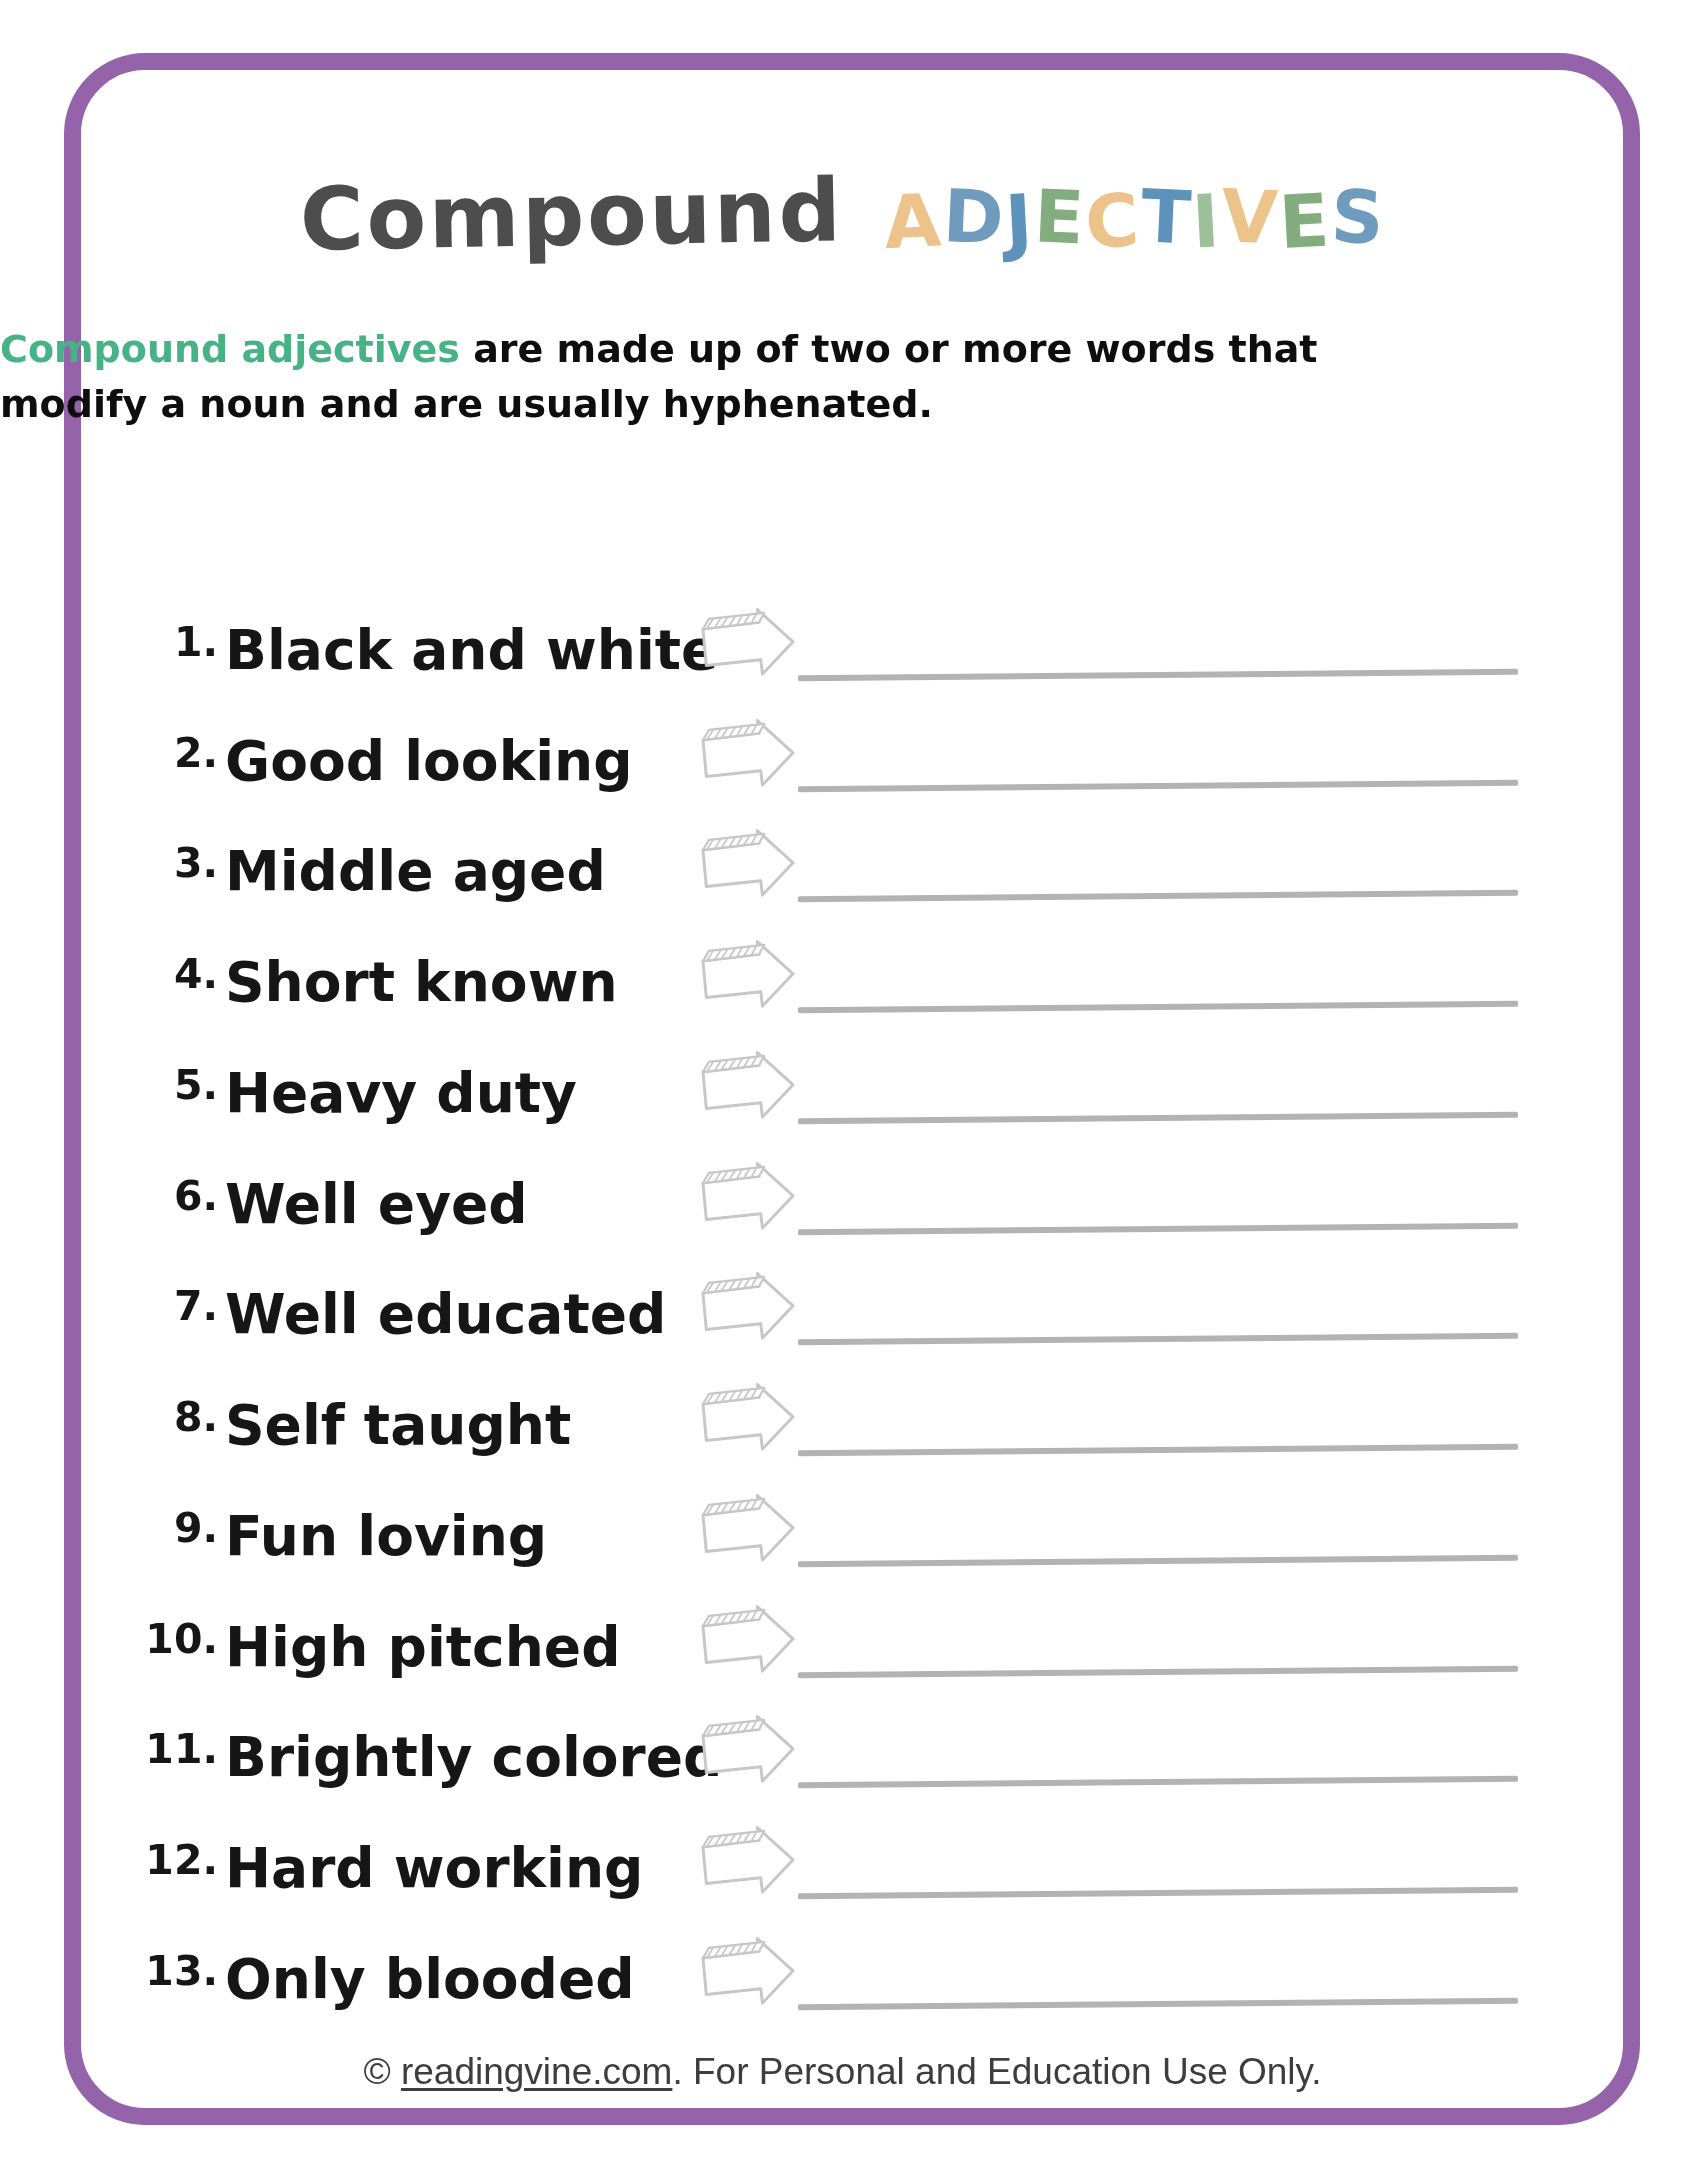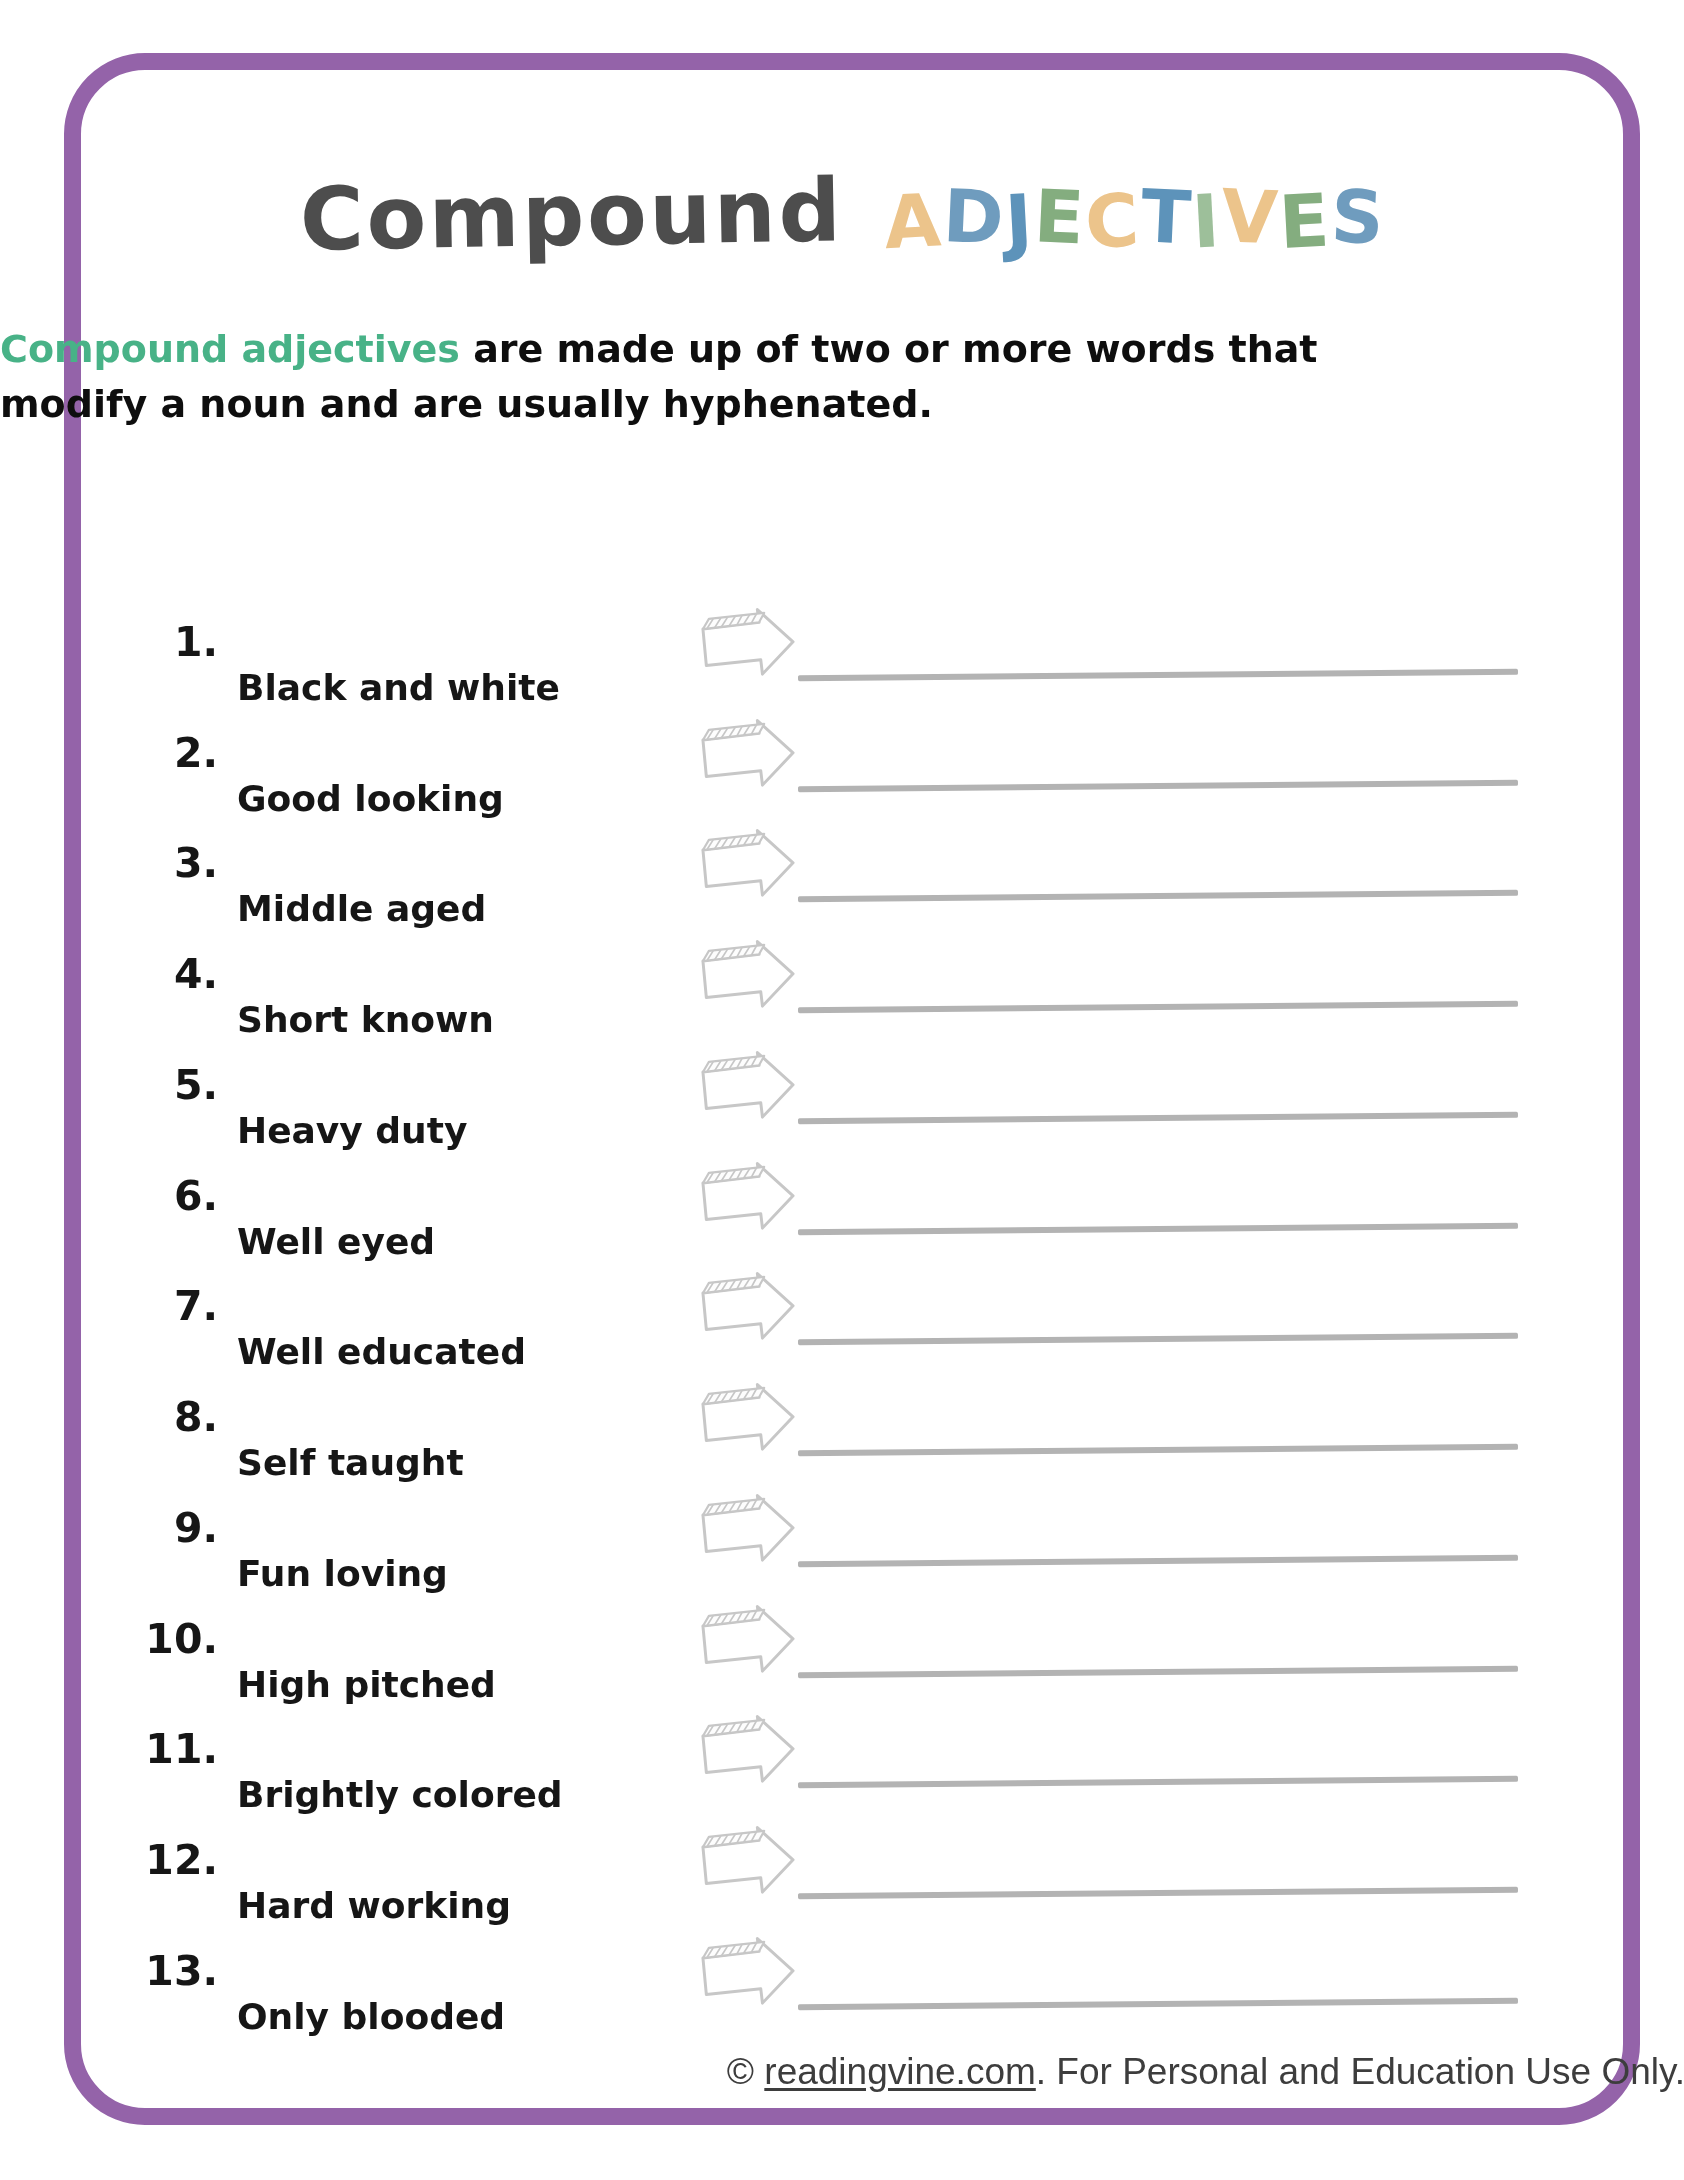--- a/index.html
+++ b/index.html
@@ -67,9 +67,9 @@
     line-height:1.15;
   }
   .row .label{
-    position:absolute;left:237px;top:0;
-    font-size:36px;font-weight:700;color:var(--ink);
-    line-height:1.15;white-space:nowrap;margin-top:48px;
+    position:absolute;left:225px;top:0;
+    font-size:55px;font-weight:700;color:var(--ink);
+    line-height:1.15;white-space:nowrap;
   }
   .row svg{position:absolute;left:697px;top:-13.6px;}
   .row .blank{

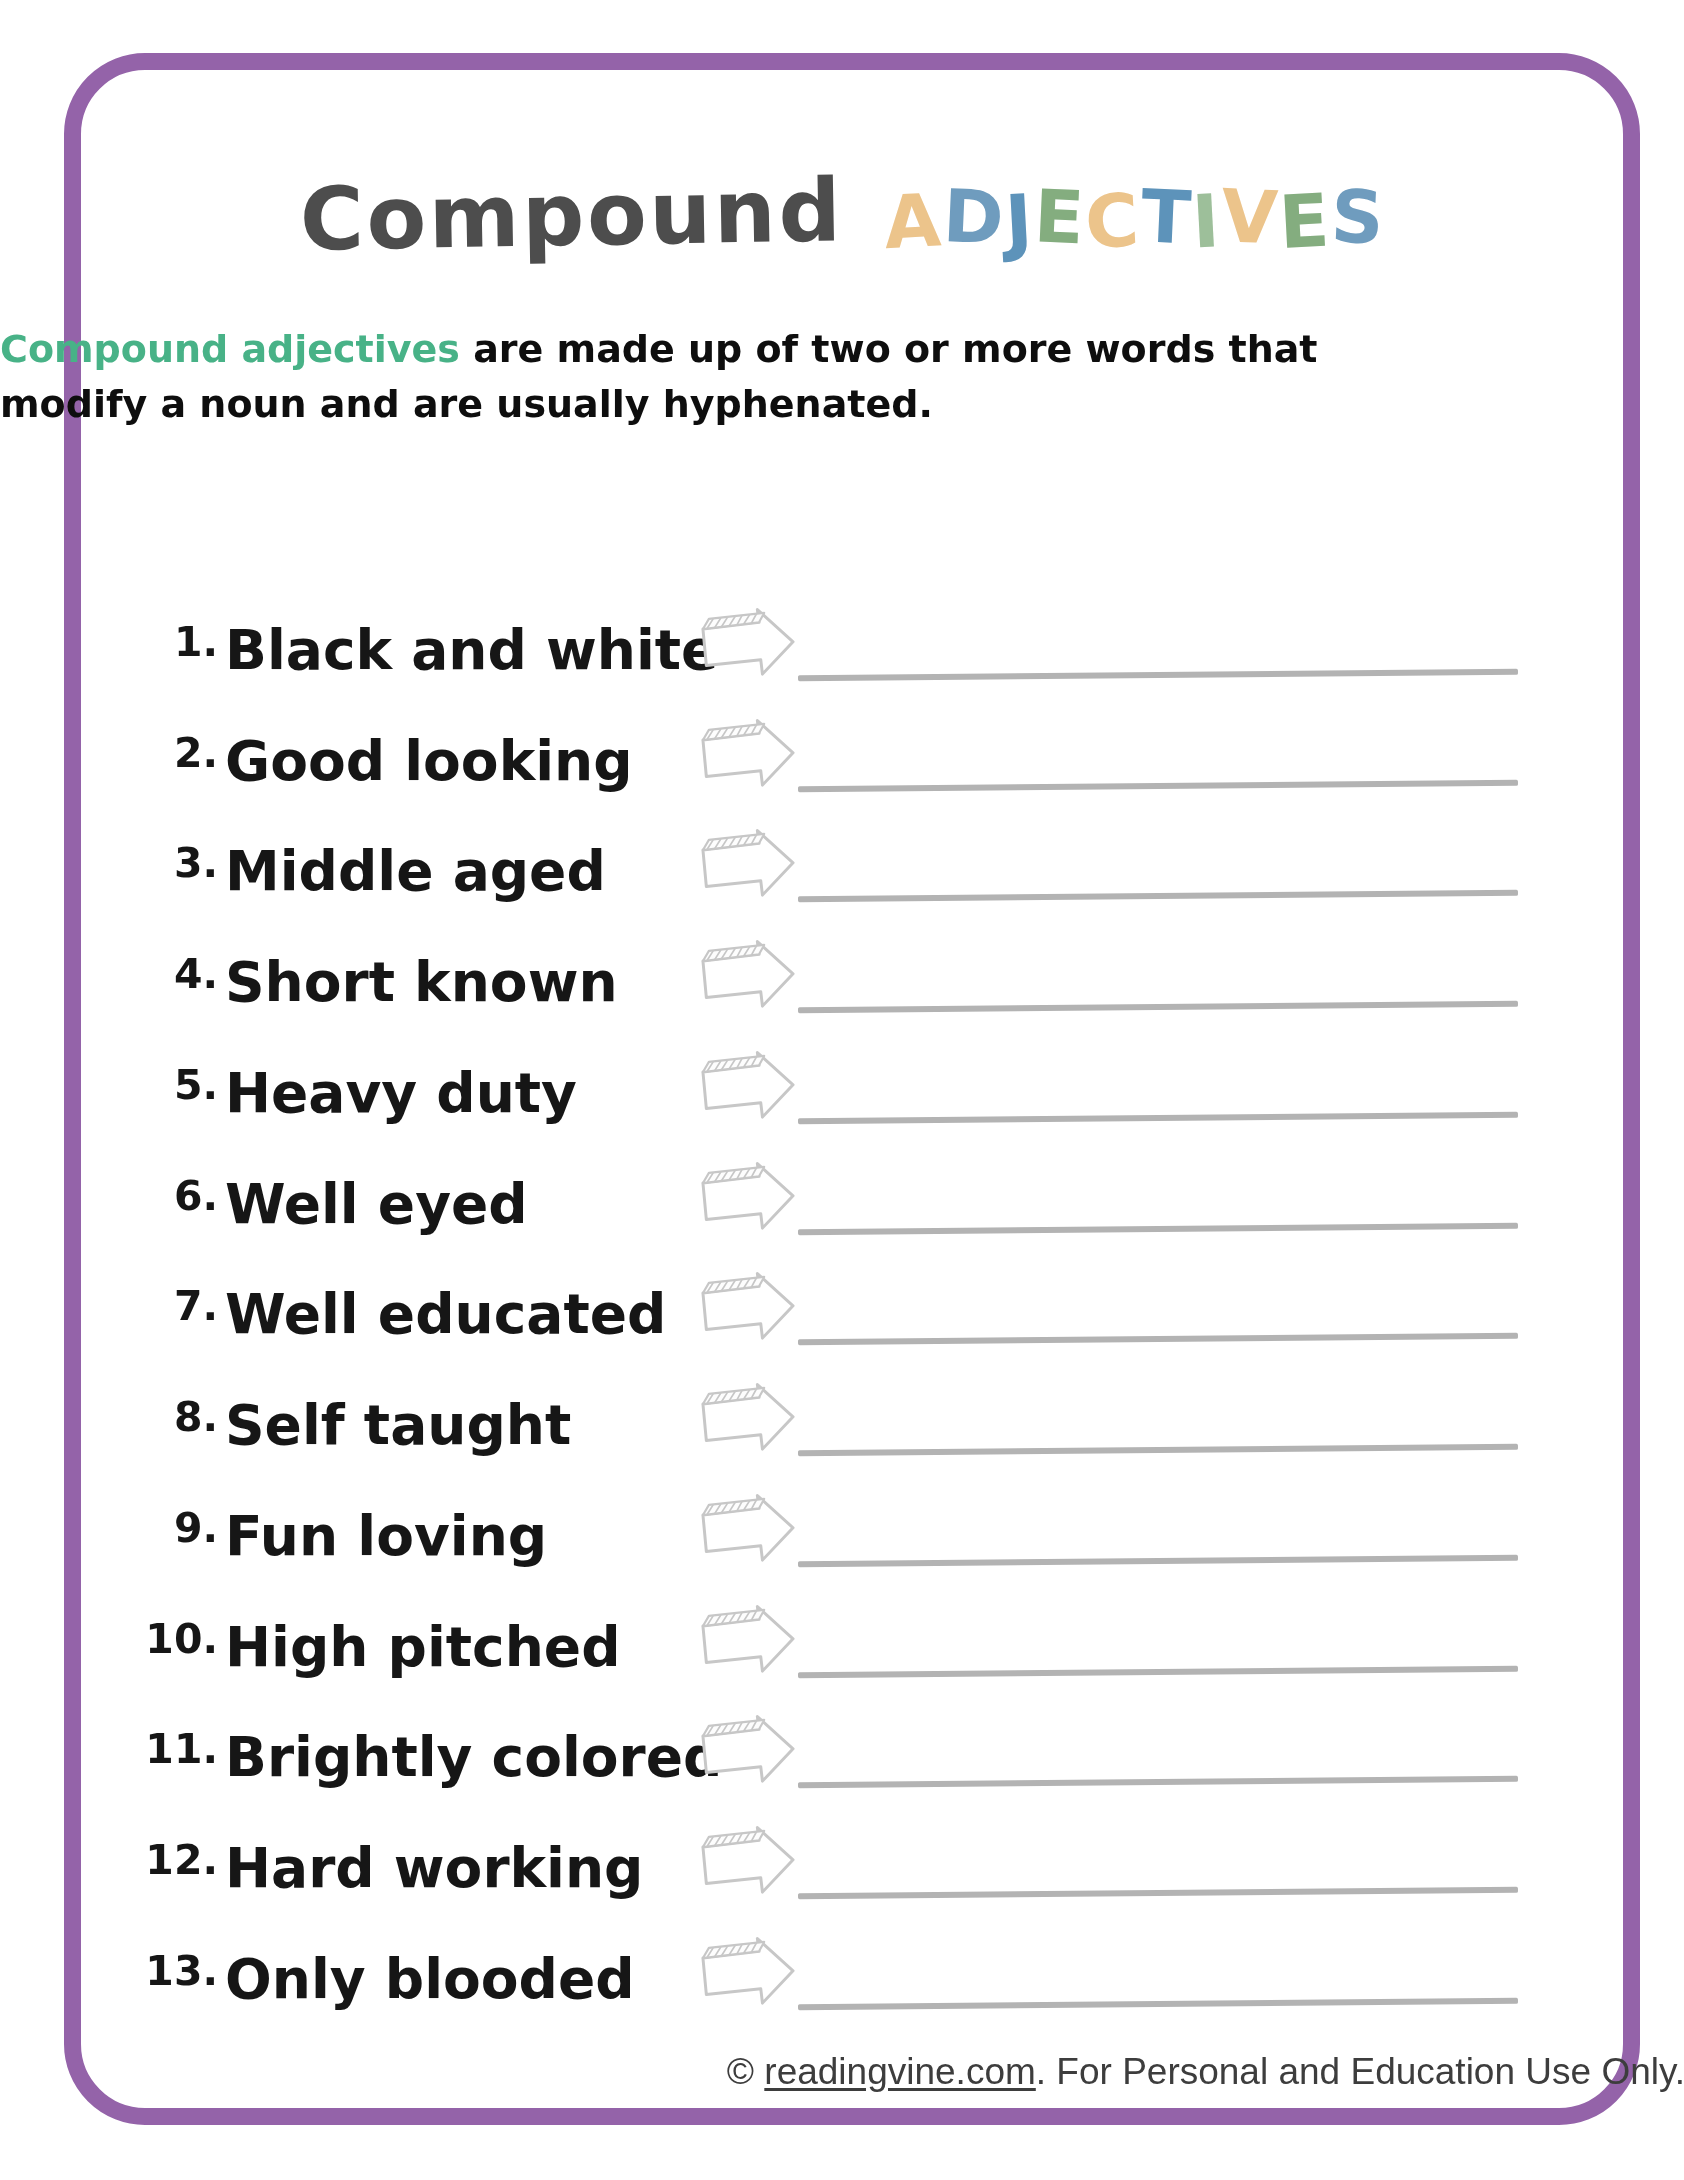--- a/index.html
+++ b/index.html
@@ -82,7 +82,7 @@
   
   .footer{
     position:absolute;left:0;top:2051px;width:100%;
-    text-align:right;
+    text-align:center;
     font-family:"Liberation Sans",sans-serif;
     font-size:37px;color:#3d3d3d;
   }

